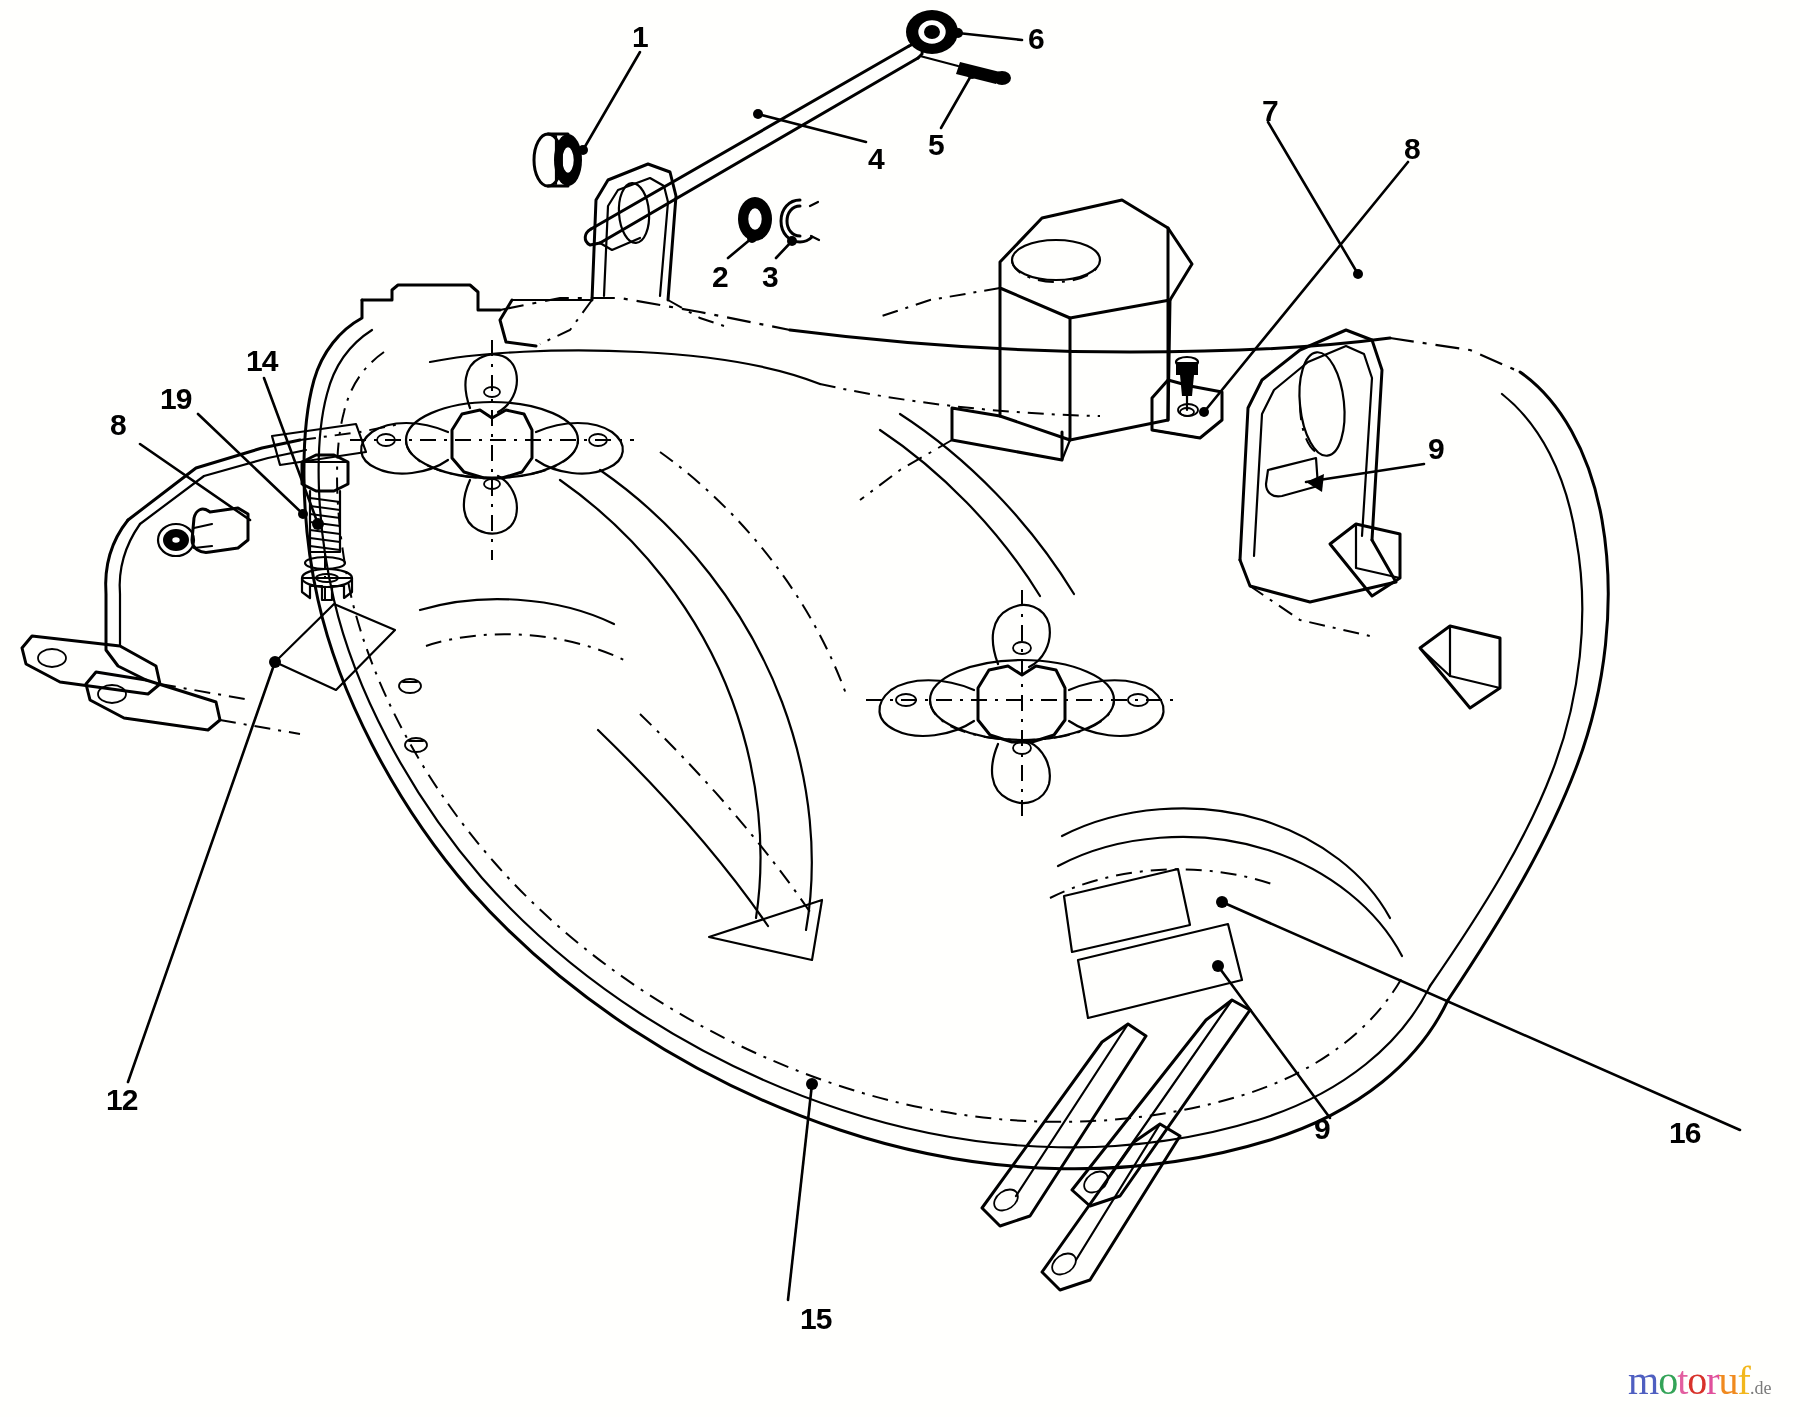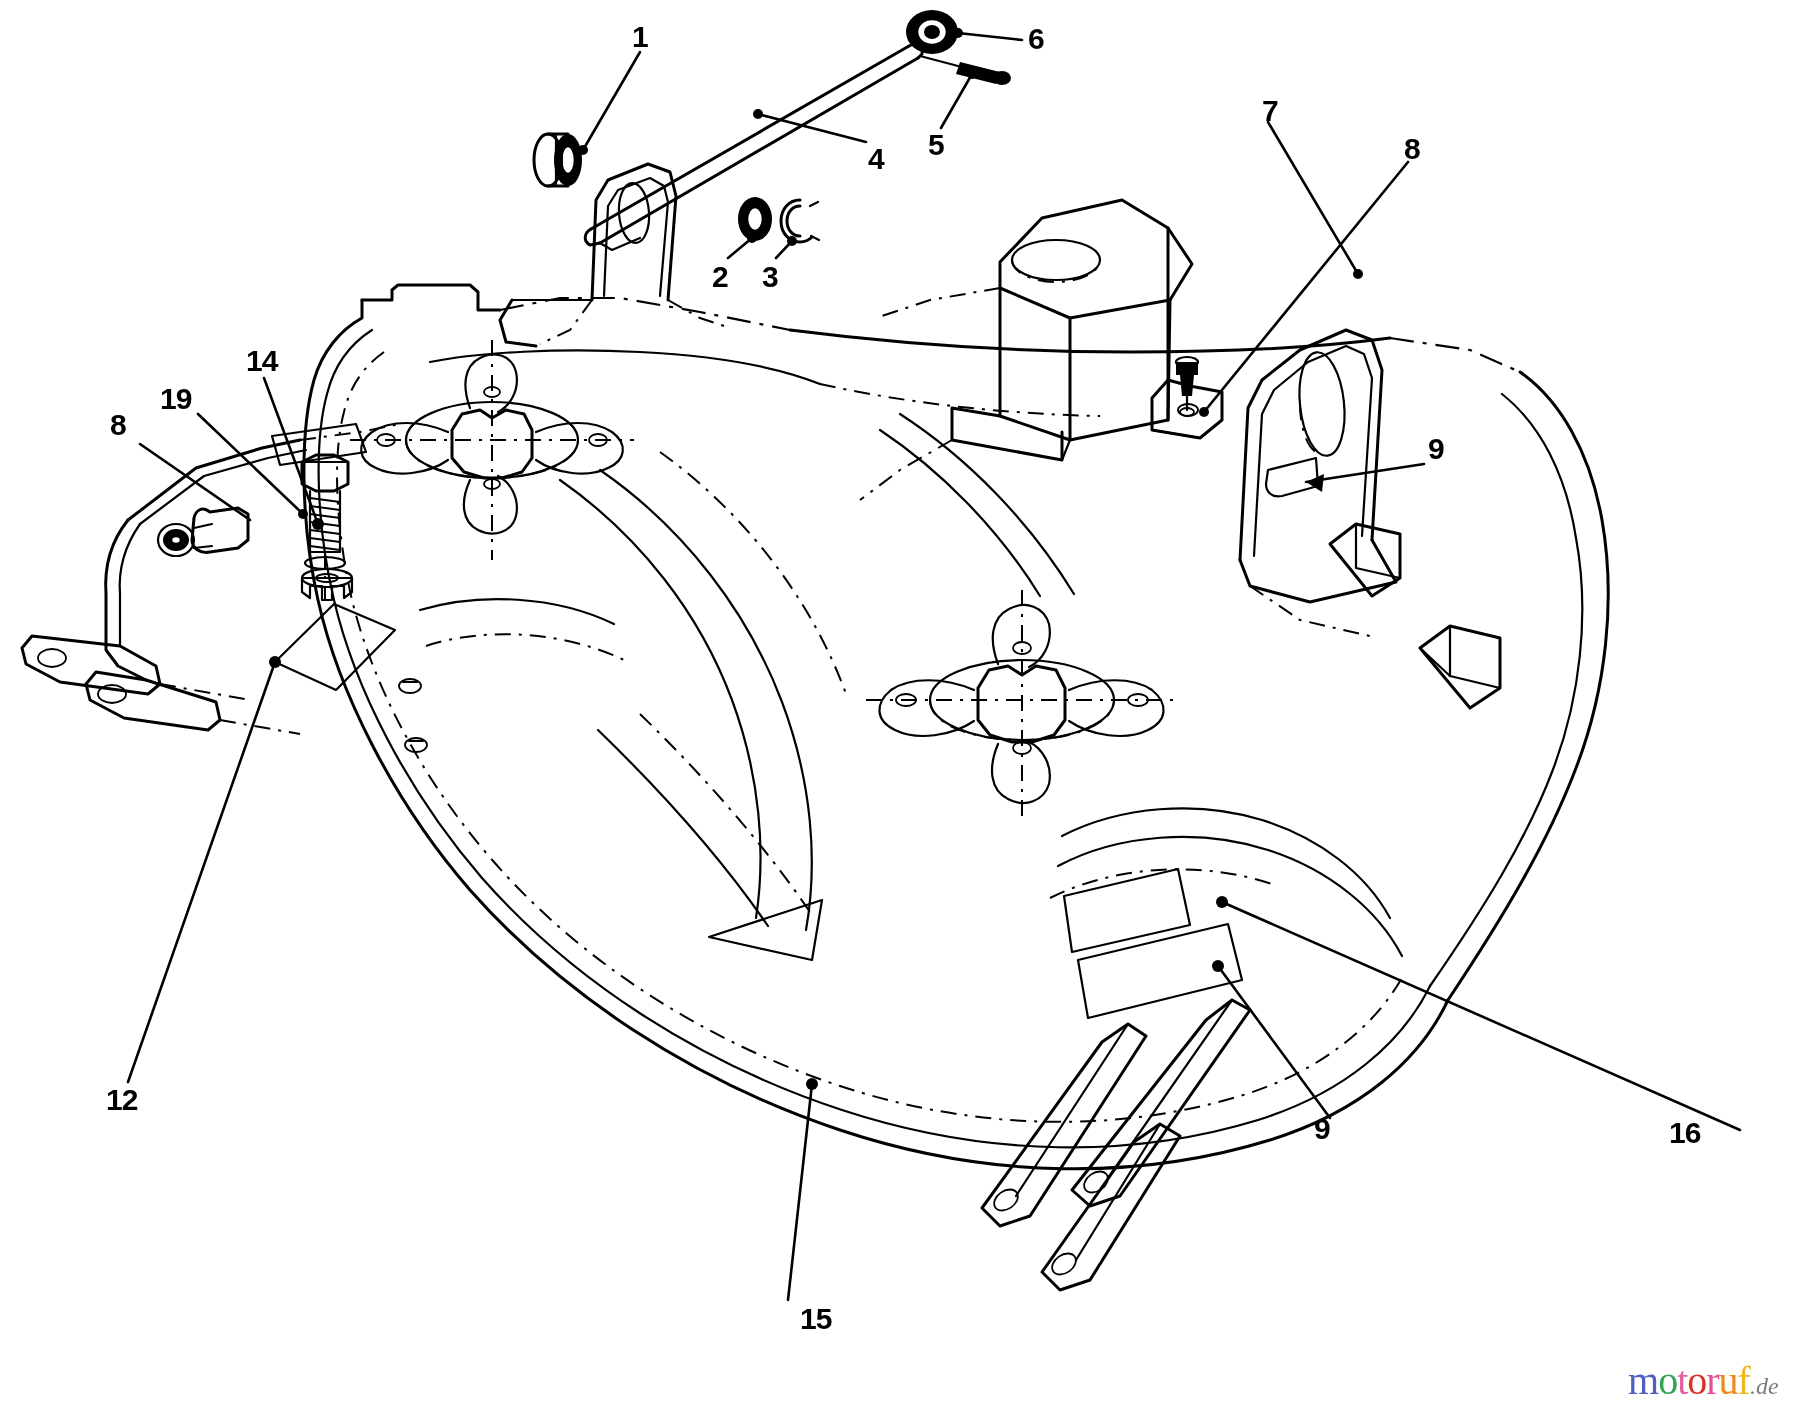--- a/index.html
+++ b/index.html
@@ -47,10 +47,9 @@
   }
   #watermark span { font-weight: normal; }
   #watermark .wm-de {
-    font-size: 24px;
+    font-size: 18px;
     color: #7a7a7a;
     letter-spacing: 0;
-    font-style: italic;
   }
 </style>
 </head>

